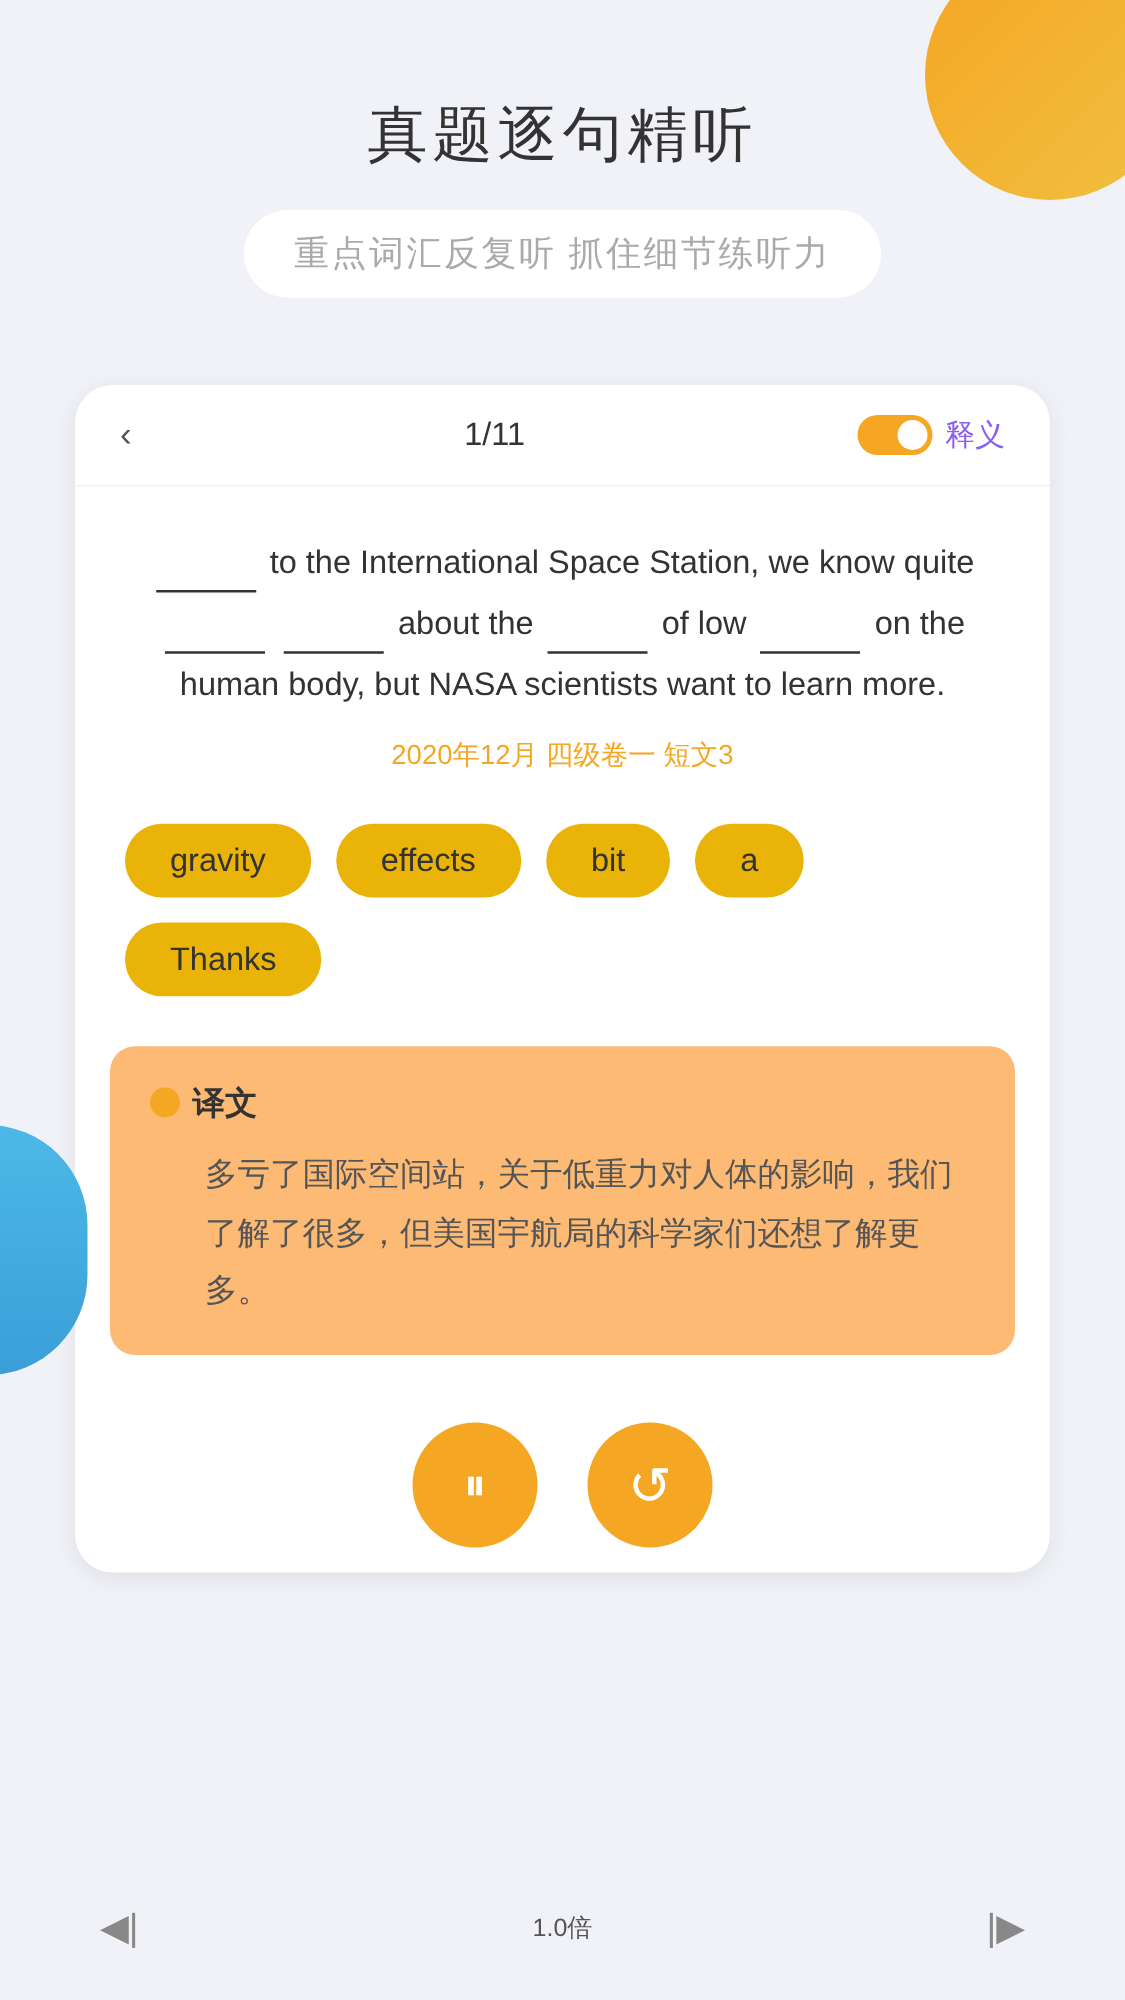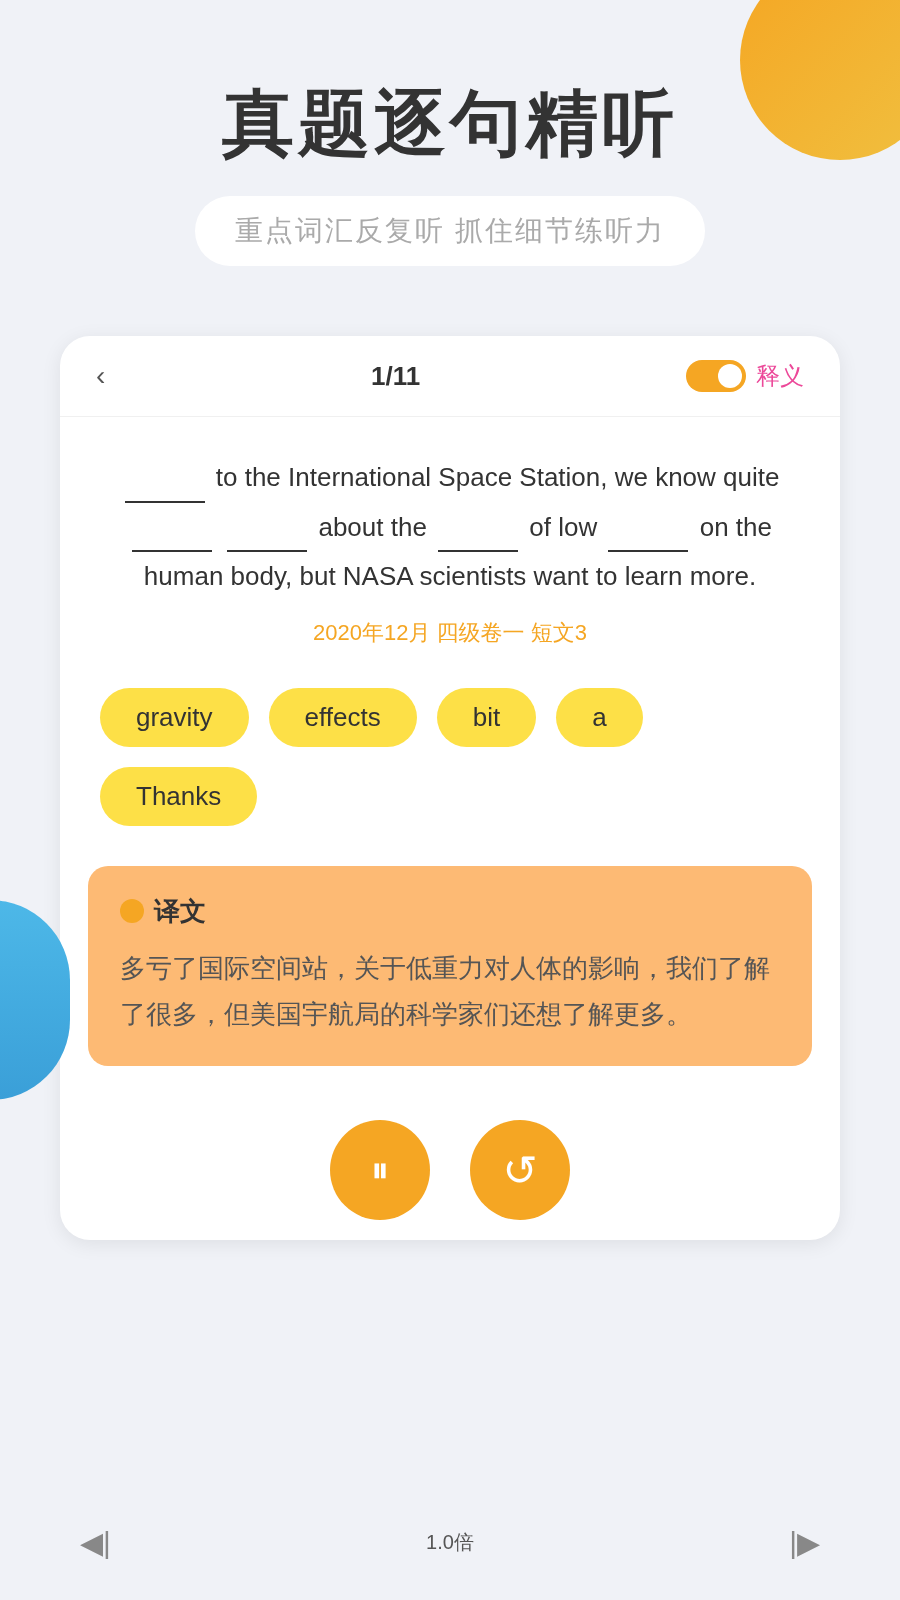--- a/index.html
+++ b/index.html
@@ -41,8 +41,8 @@
     }
 
     .main-title {
-      font-size: 72px;
-      font-weight: 700;
+      font-size: 48px;
+      font-weight: 400;
       color: #333;
       letter-spacing: 4px;
       line-height: 1.2;

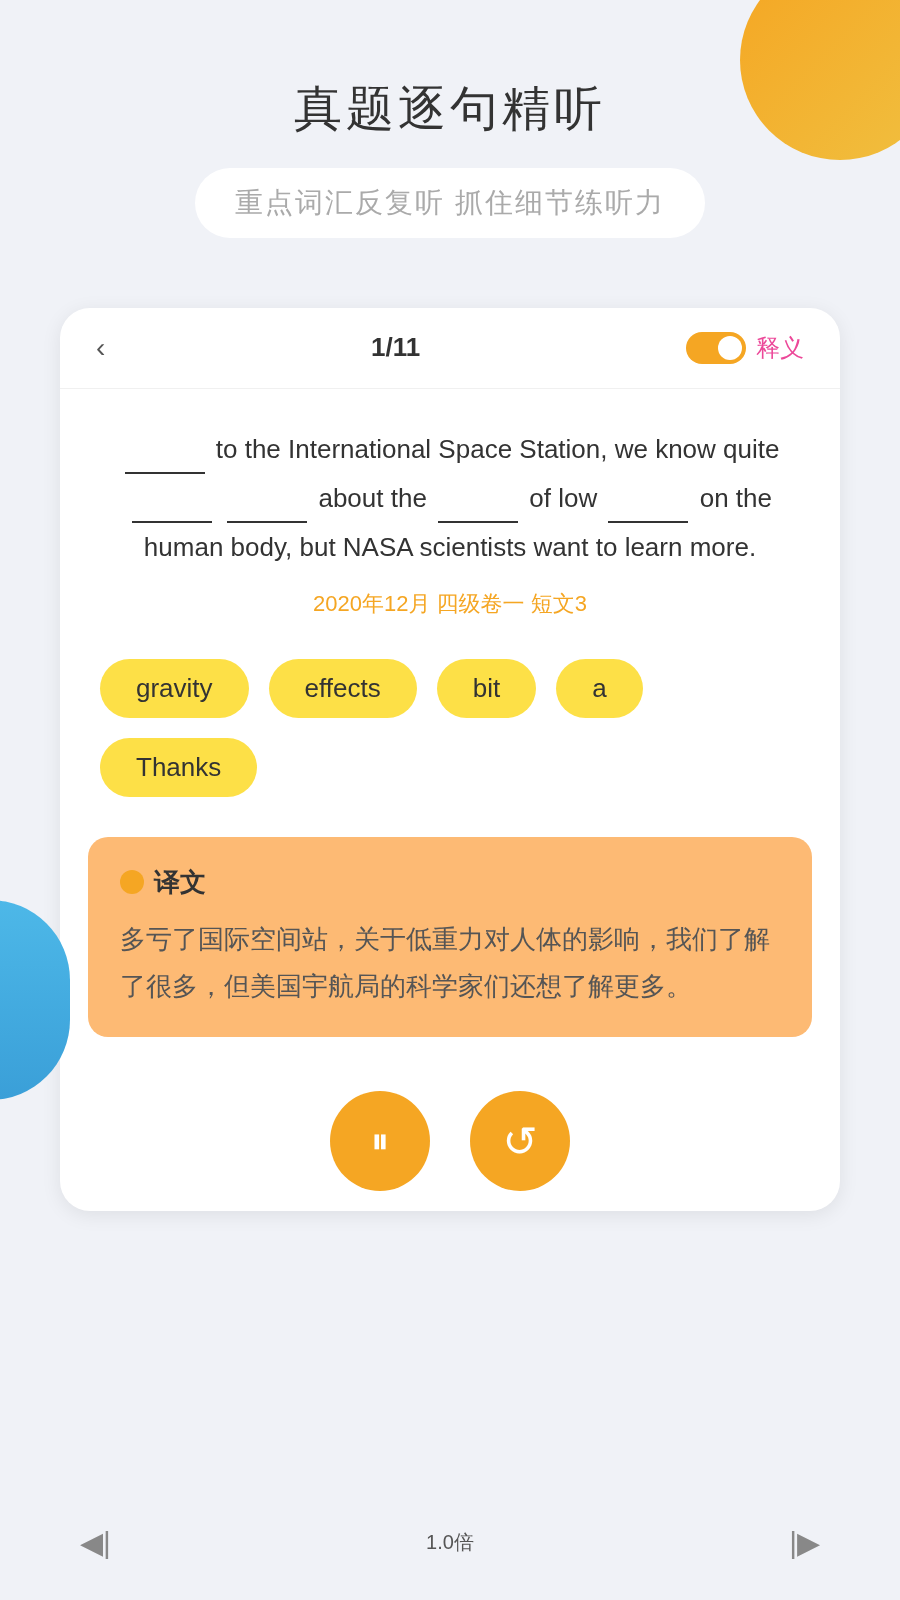--- a/index.html
+++ b/index.html
@@ -90,7 +90,7 @@
     .nav-progress {
       font-size: 26px;
       color: #333;
-      font-weight: 700;
+      font-weight: 400;
     }
 
     .nav-right {

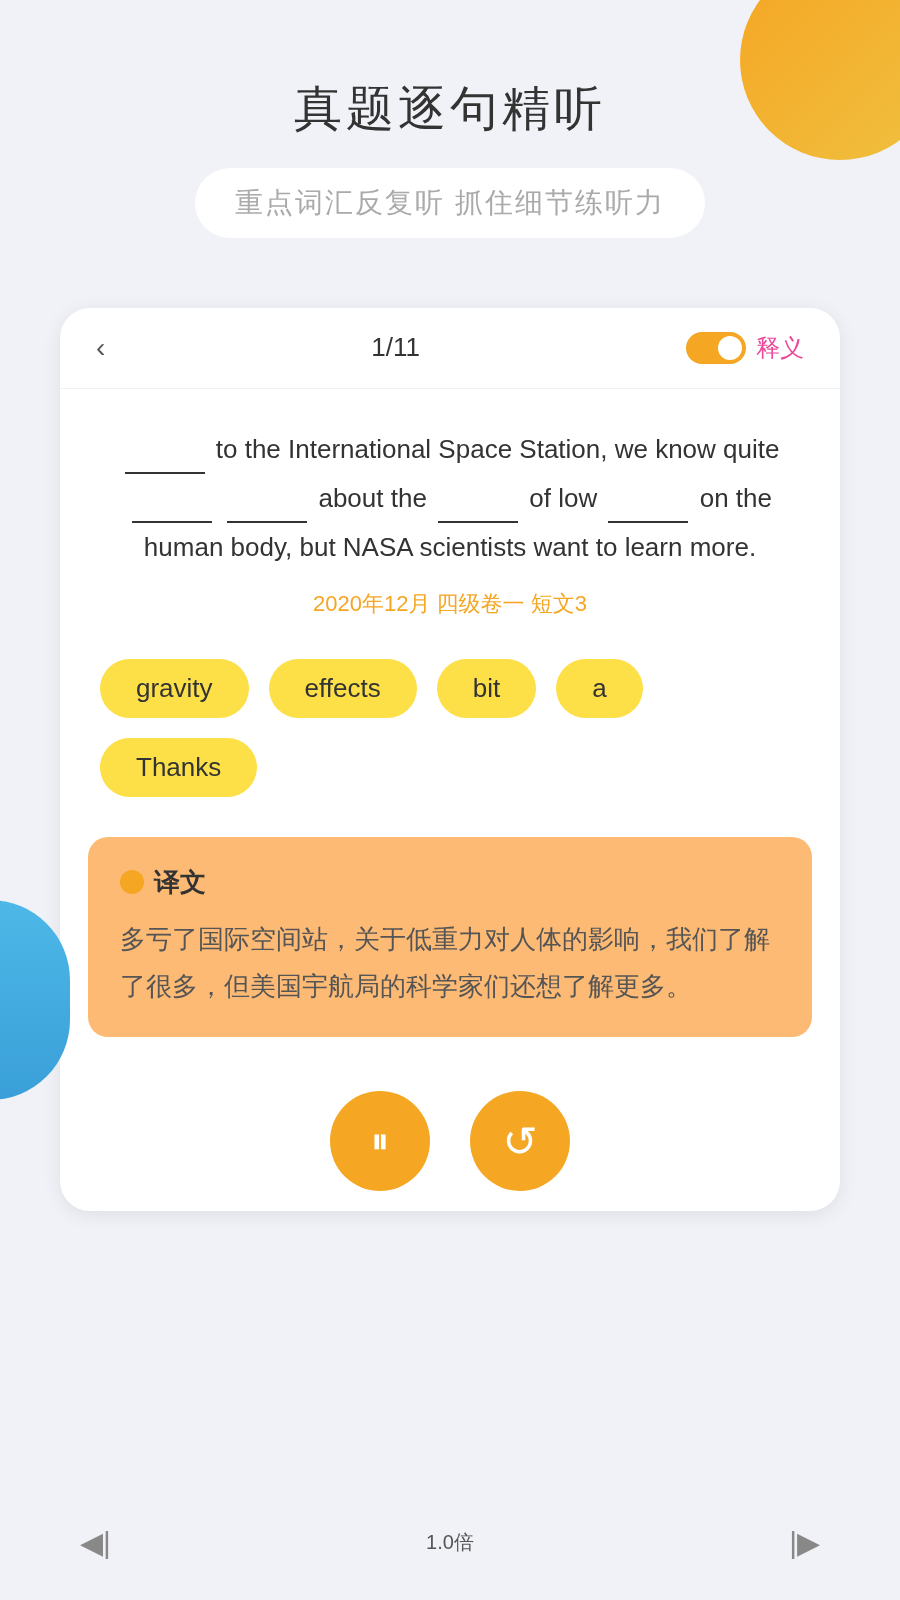--- a/index.html
+++ b/index.html
@@ -121,7 +121,7 @@
 
     .nav-label {
       font-size: 24px;
-      color: #ec4899;
+      color: #8b5cf6;
     }
 
     

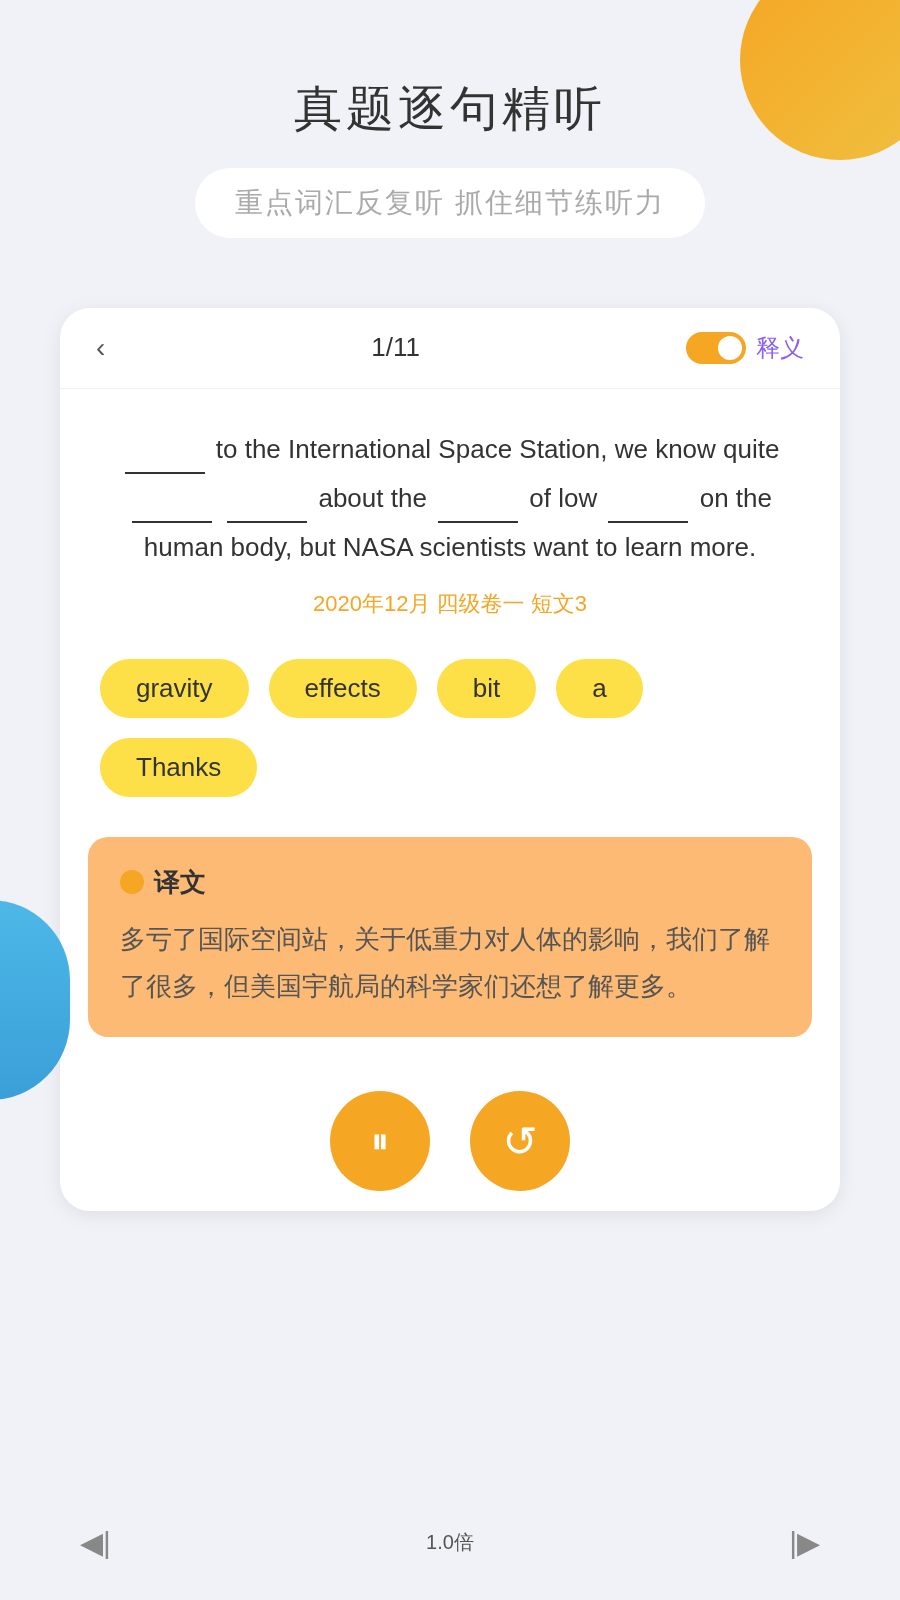--- a/index.html
+++ b/index.html
@@ -159,7 +159,7 @@
     }
 
     .chip {
-      background: #fde047;
+      background: #eab308;
       border-radius: 30px;
       padding: 14px 36px;
       font-size: 26px;

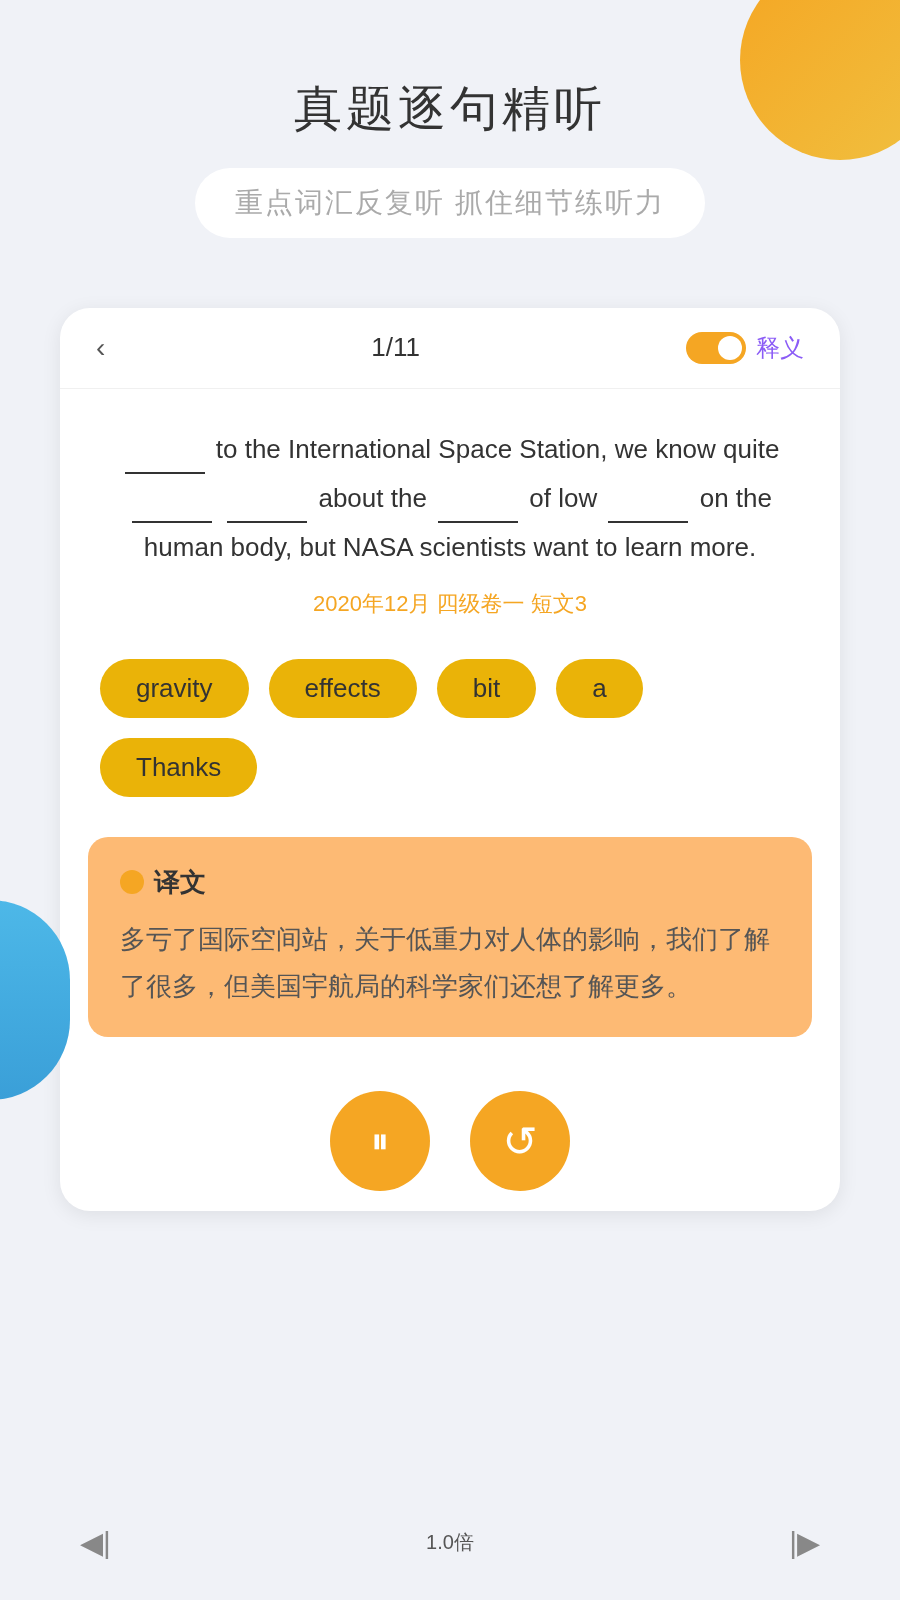--- a/index.html
+++ b/index.html
@@ -199,6 +199,7 @@
       font-size: 26px;
       color: #555;
       line-height: 1.8;
+      margin-left: 44px;
     }
 
     

